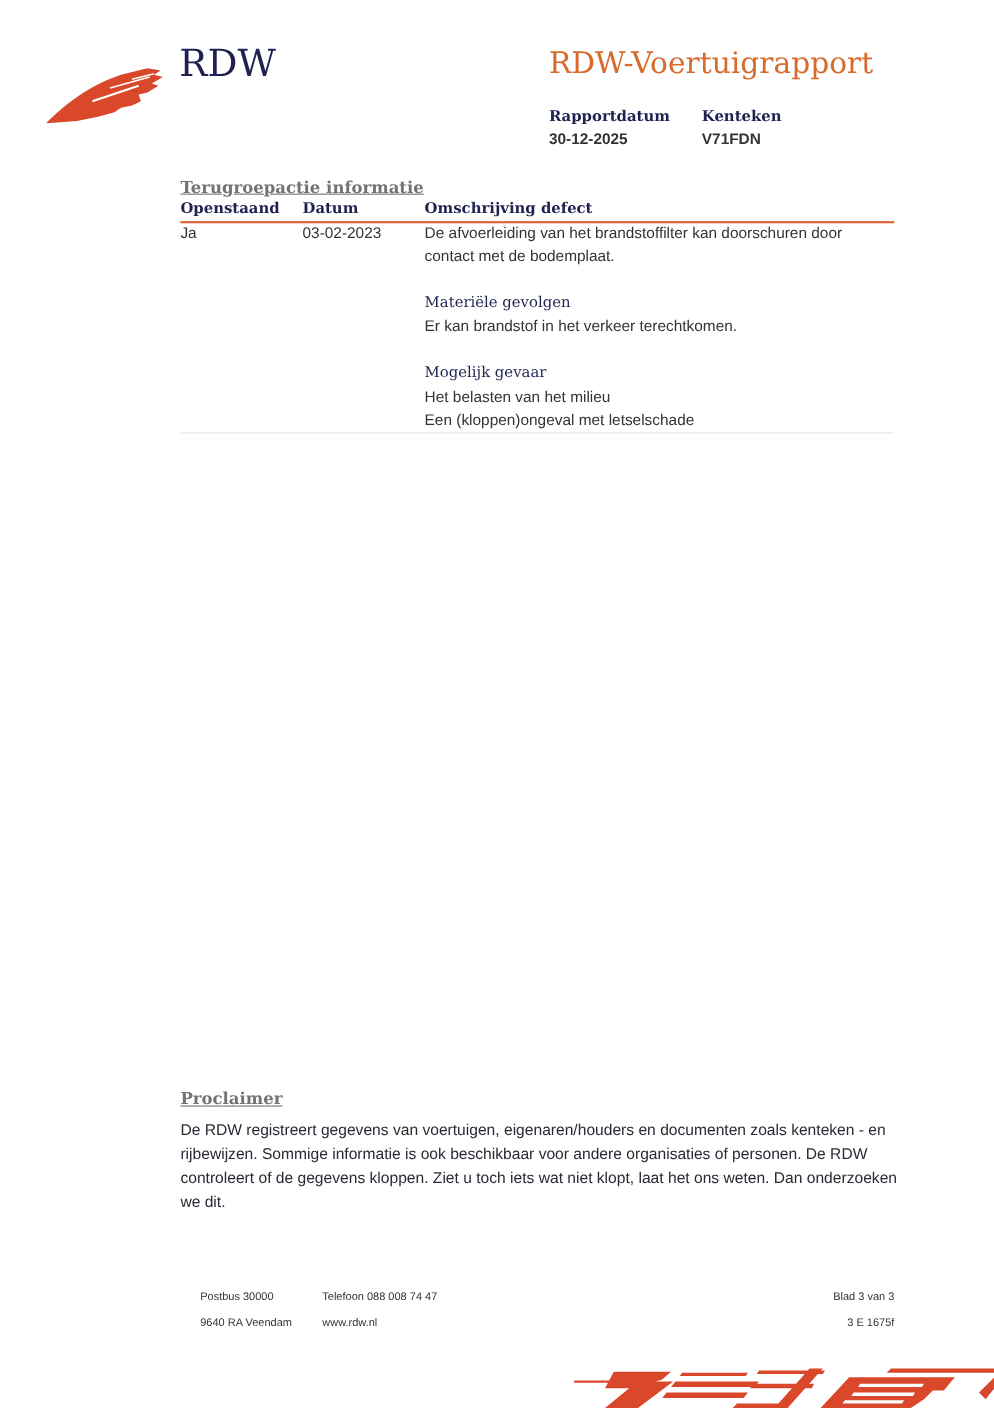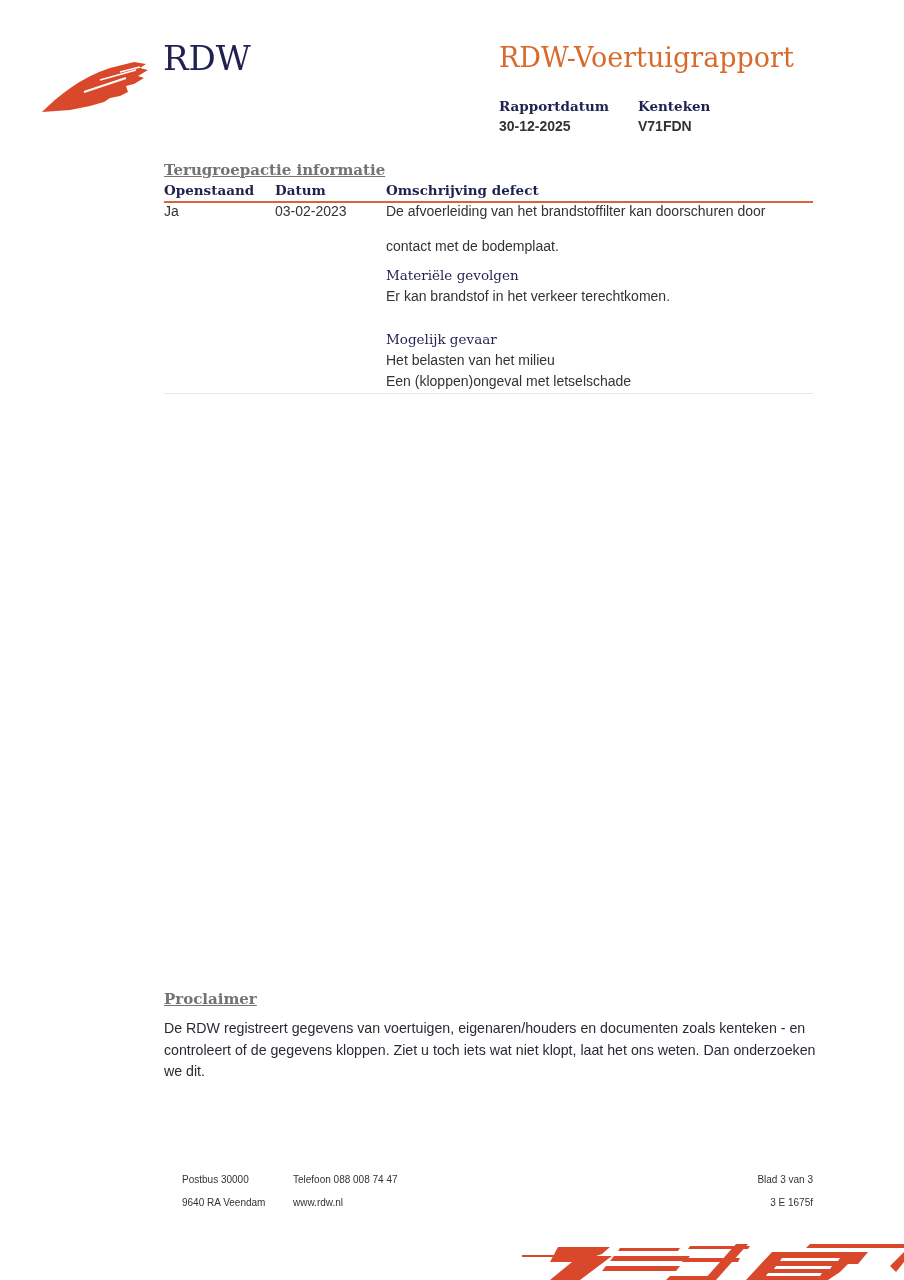--- a/index.html
+++ b/index.html
@@ -54,7 +54,7 @@
   <div class="abs cell" style="left:164px; top:201px">Ja</div>
   <div class="abs cell" style="left:275px; top:201px">03-02-2023</div>
   <div class="abs cell" style="left:386px; top:201px">De afvoerleiding van het brandstoffilter kan doorschuren door</div>
-  <div class="abs cell" style="left:386px; top:236px">contact met de bodemplaat.</div>
+  <div class="abs cell" style="left:386px; top:222px">contact met de bodemplaat.</div>
 
   <div class="abs sub-head" style="left:386px; top:267px">Materiële gevolgen</div>
   <div class="abs cell" style="left:386px; top:286px">Er kan brandstof in het verkeer terechtkomen.</div>

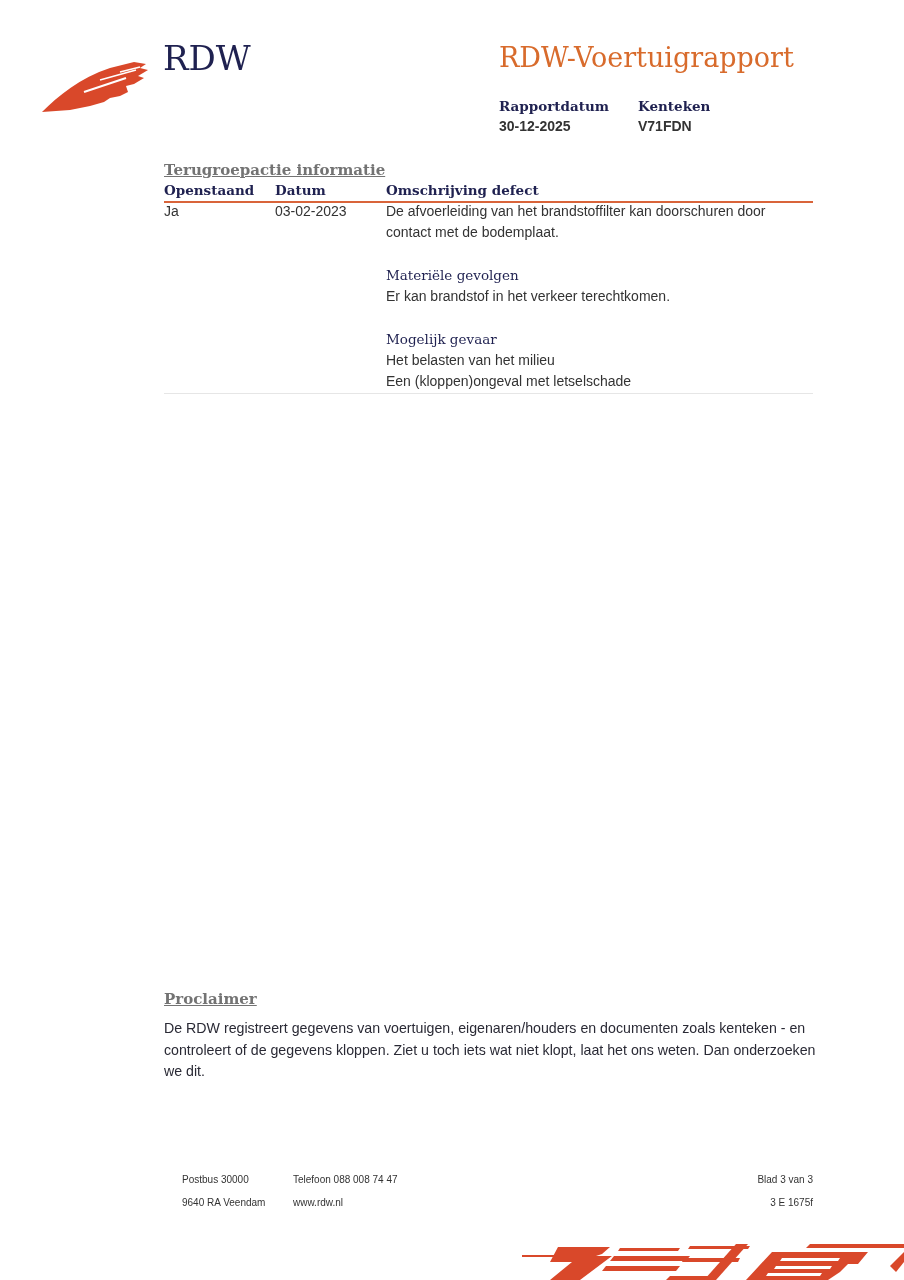--- a/index.html
+++ b/index.html
@@ -68,6 +68,7 @@
 <div class="abs section-title" style="left:164px; top:990px">Proclaimer</div>
 <div class="abs para">
   <div>De RDW registreert gegevens van voertuigen, eigenaren/houders en documenten zoals kenteken - en</div>
+  <div>rijbewijzen. Sommige informatie is ook beschikbaar voor andere organisaties of personen. De RDW</div>
   <div>controleert of de gegevens kloppen. Ziet u toch iets wat niet klopt, laat het ons weten. Dan onderzoeken</div>
   <div>we dit.</div>
 </div>

